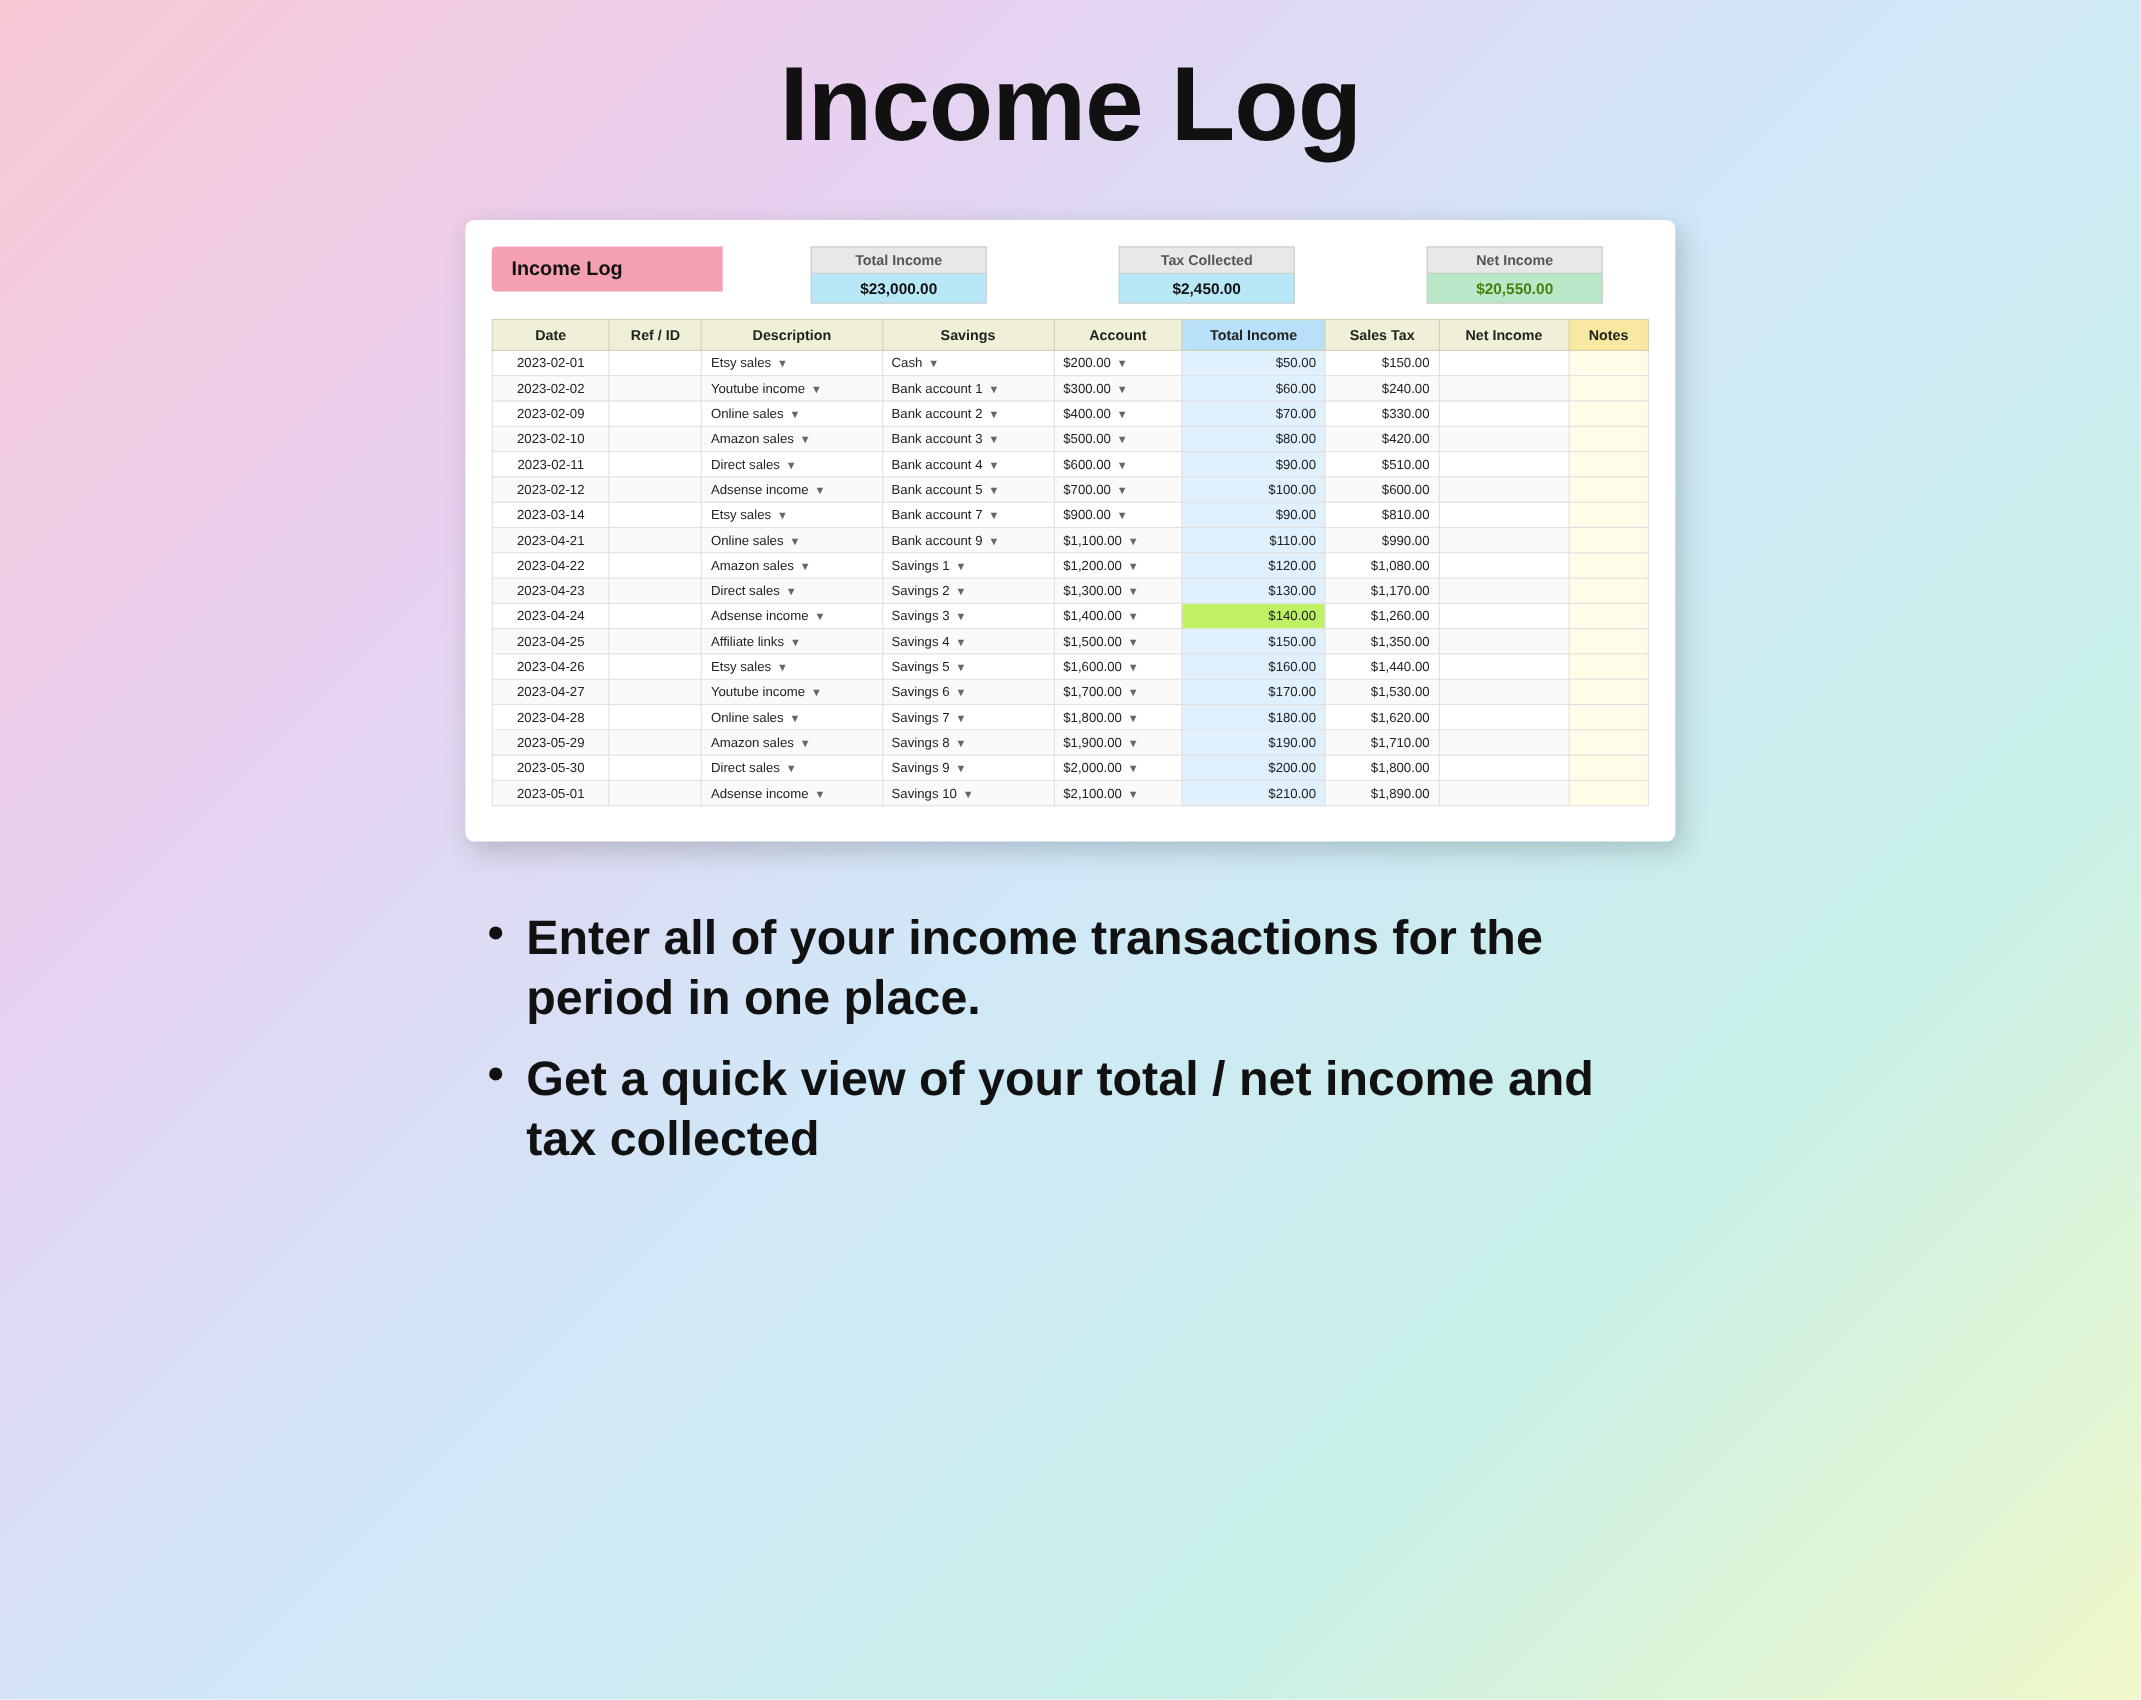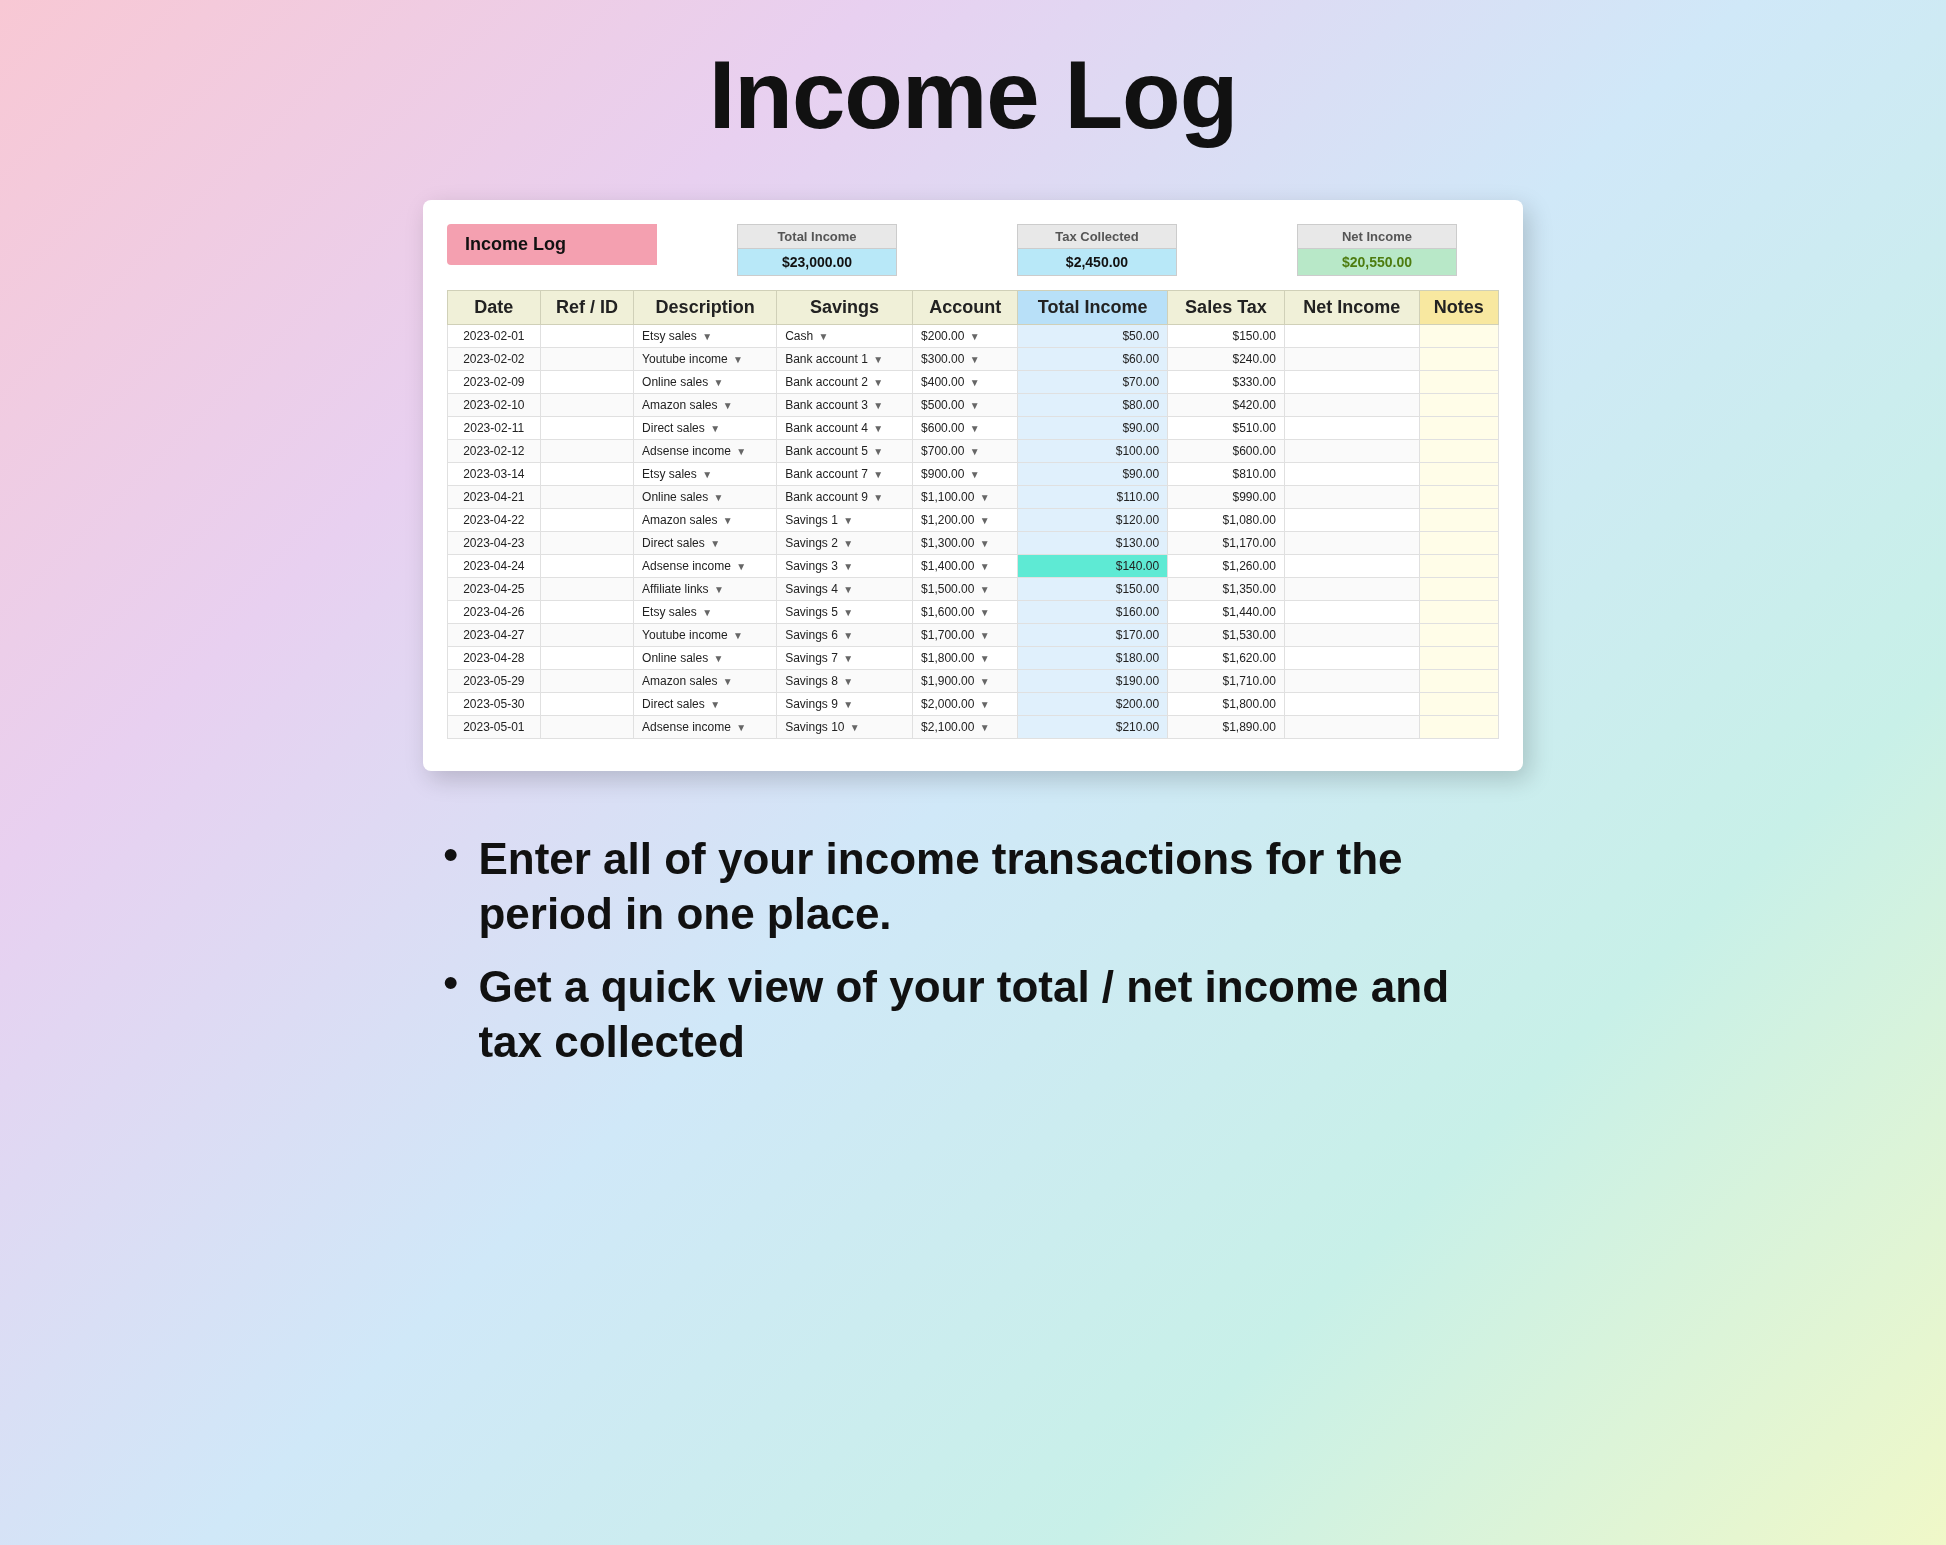--- a/index.html
+++ b/index.html
@@ -113,7 +113,7 @@
       text-align: center;
       font-weight: 700;
       border: 1px solid #d0d0b8;
-      font-size: 18px;
+      font-size: 13px;
       color: #222;
     }
 

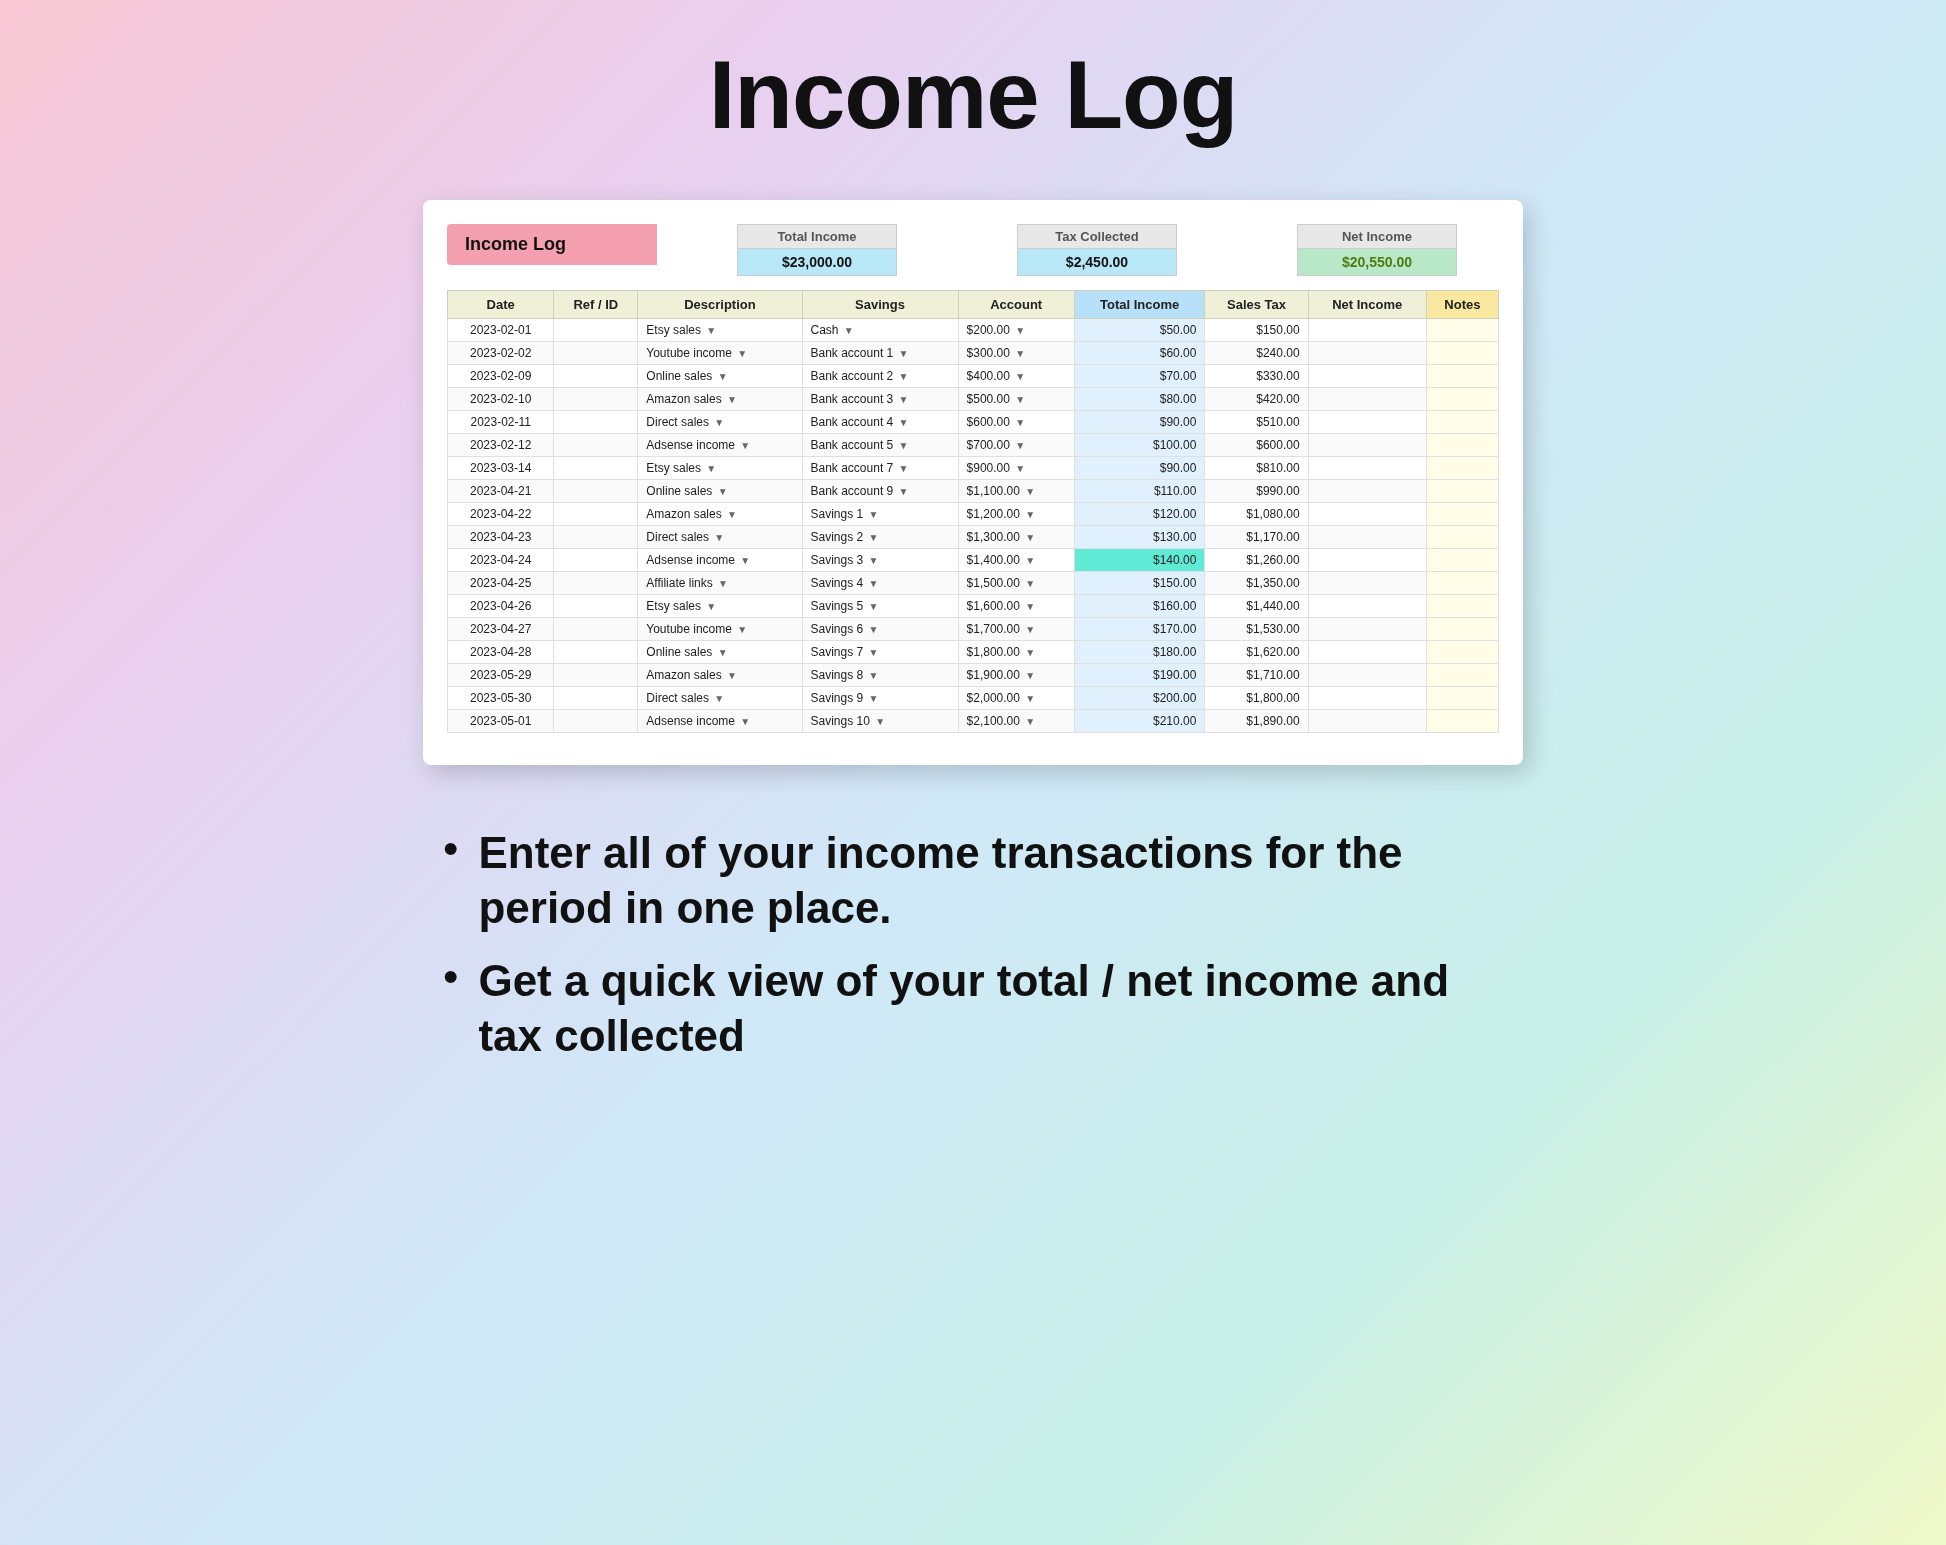--- a/index.html
+++ b/index.html
@@ -339,7 +339,7 @@
           <td class="td-desc">Adsense income <span class="dropdown-arrow">▼</span></td>
           <td class="td-desc">Savings 3 <span class="dropdown-arrow">▼</span></td>
           <td class="td-desc">$1,400.00 <span class="dropdown-arrow">▼</span></td>
-          <td class="td-right" style="background: #5eead4;">$140.00</td>
+          <td class="td-right" style="background: #bef264;">$140.00</td>
           <td class="td-right">$1,260.00</td>
           <td class="td-right"></td>
           <td style="background: rgb(255, 253, 232);"></td>

